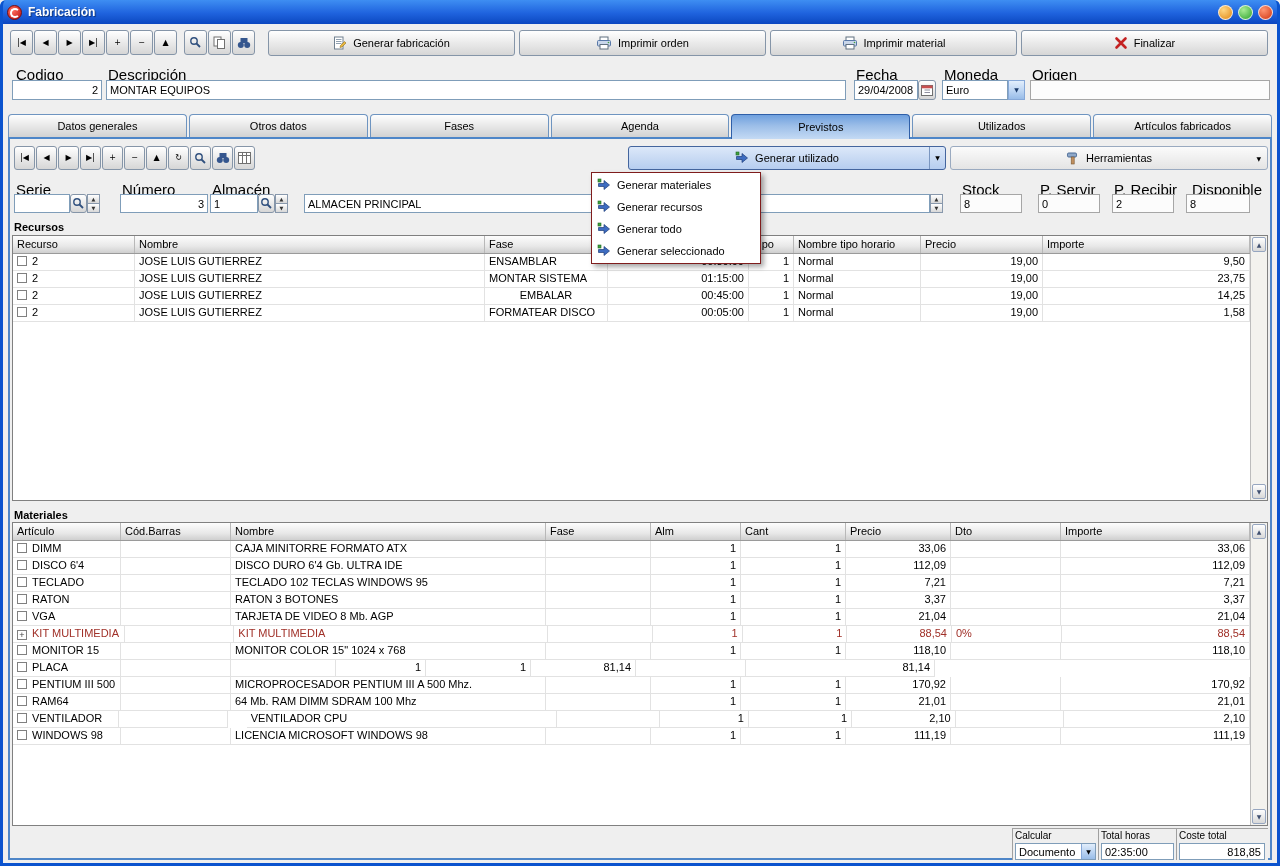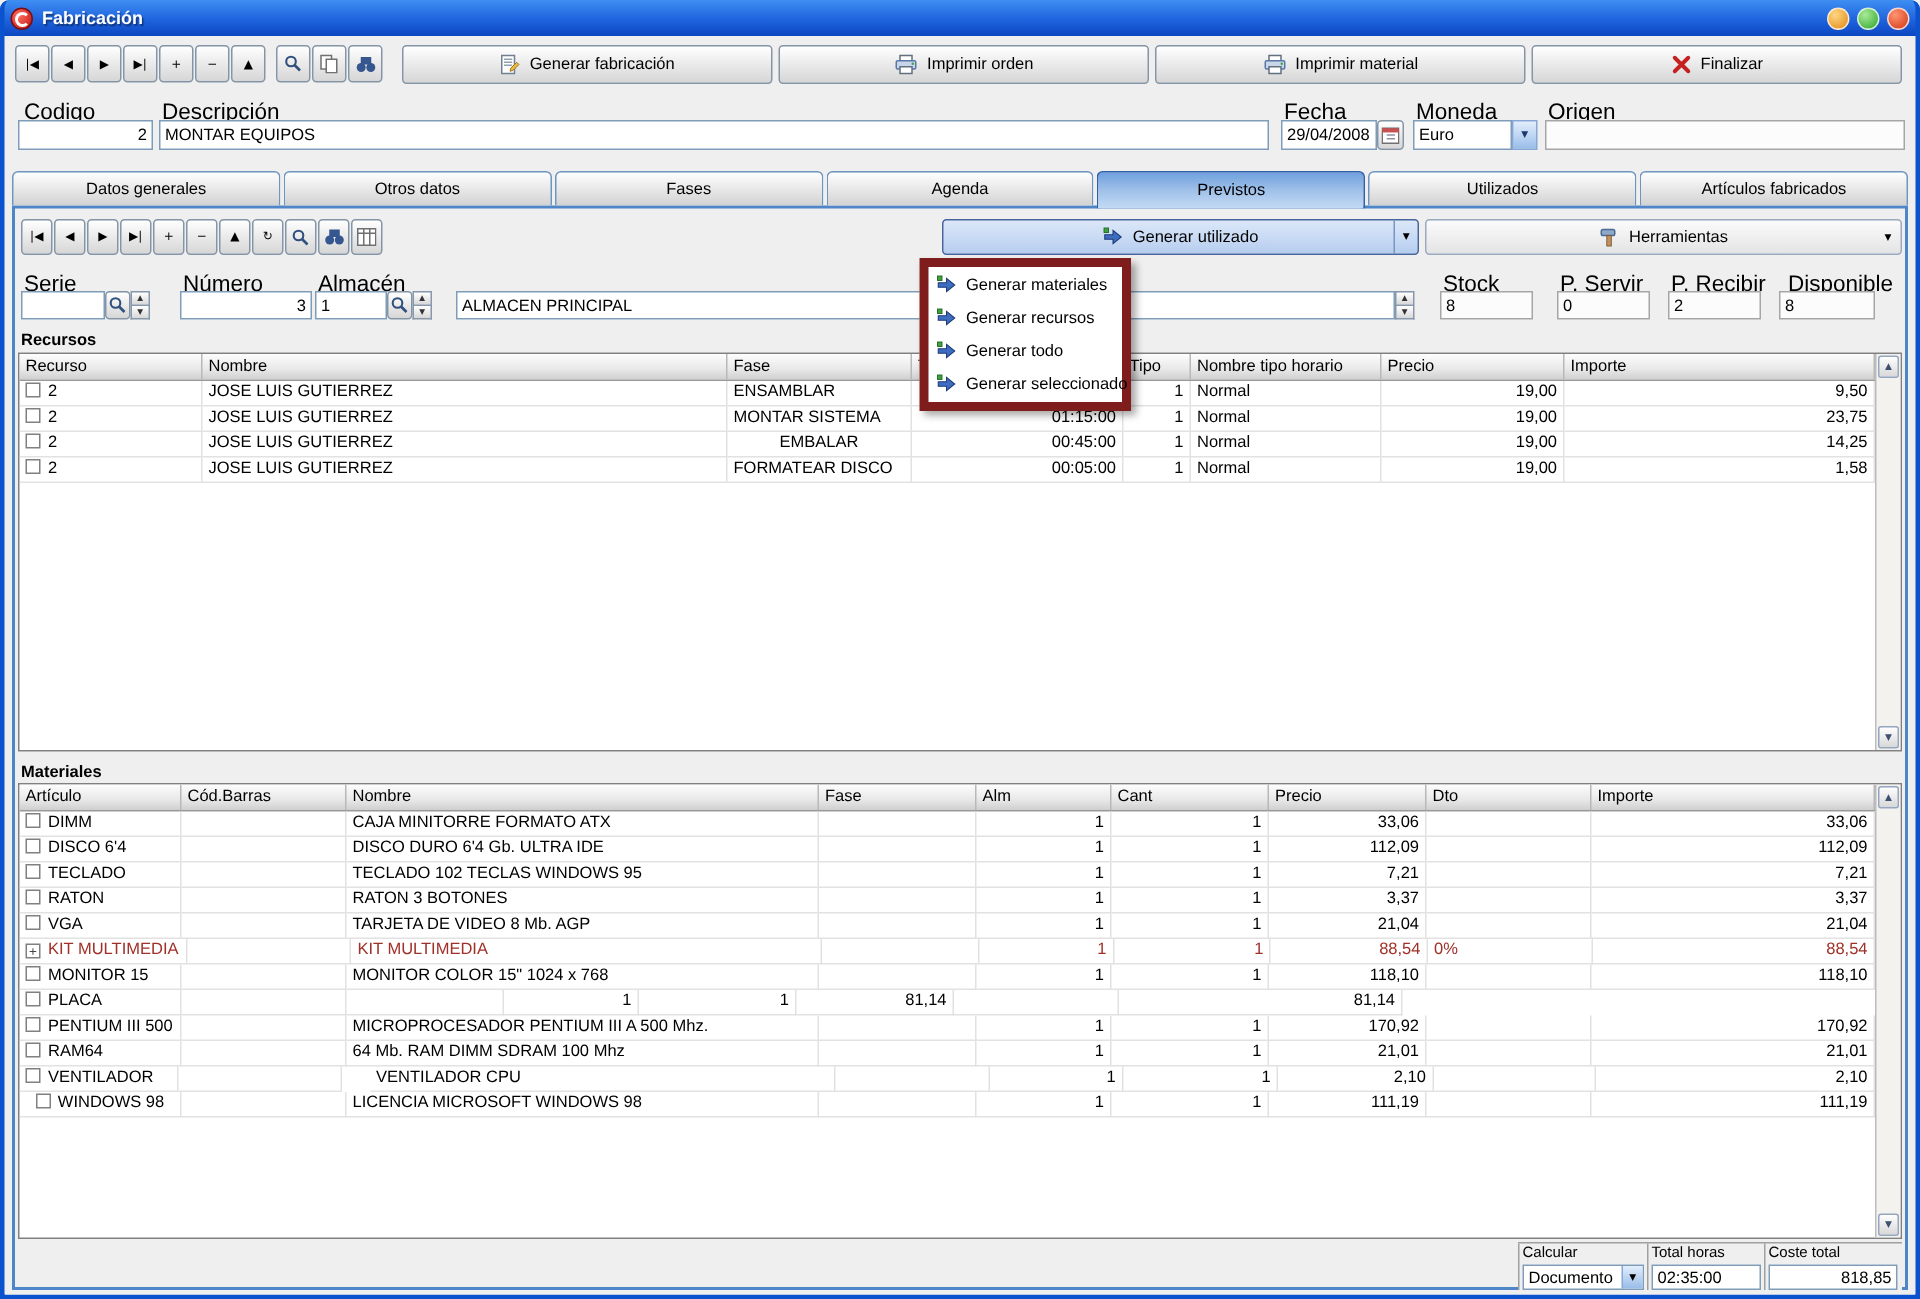--- a/index.html
+++ b/index.html
@@ -80,7 +80,7 @@
   .sb-btn .glyph { font-size:6px; }
   .sb-up { top:1px; } .sb-down { bottom:1px; }
 
-  .menu { position:absolute; left:613px; top:172px; width:141px; background:#FFF; border:6px solid #7f1d1d; box-shadow:3px 3px 5px rgba(0,0,0,.35); z-index:150; padding:1px; }
+  .menu { position:absolute; left:591px; top:172px; width:170px; background:#FFF; border:1px solid #7f1d1d; box-shadow:3px 3px 5px rgba(0,0,0,.35); z-index:150; padding:1px; }
   .menu-item { height:22px; display:flex; align-items:center; gap:6px; padding:0 6px 0 4px; white-space:nowrap; }
 
   .footer { position:absolute; left:1012px; top:828px; width:256px; height:32px; display:flex; border-top:1px solid #A0A0A0; background:#EFEFEF; z-index:5; }

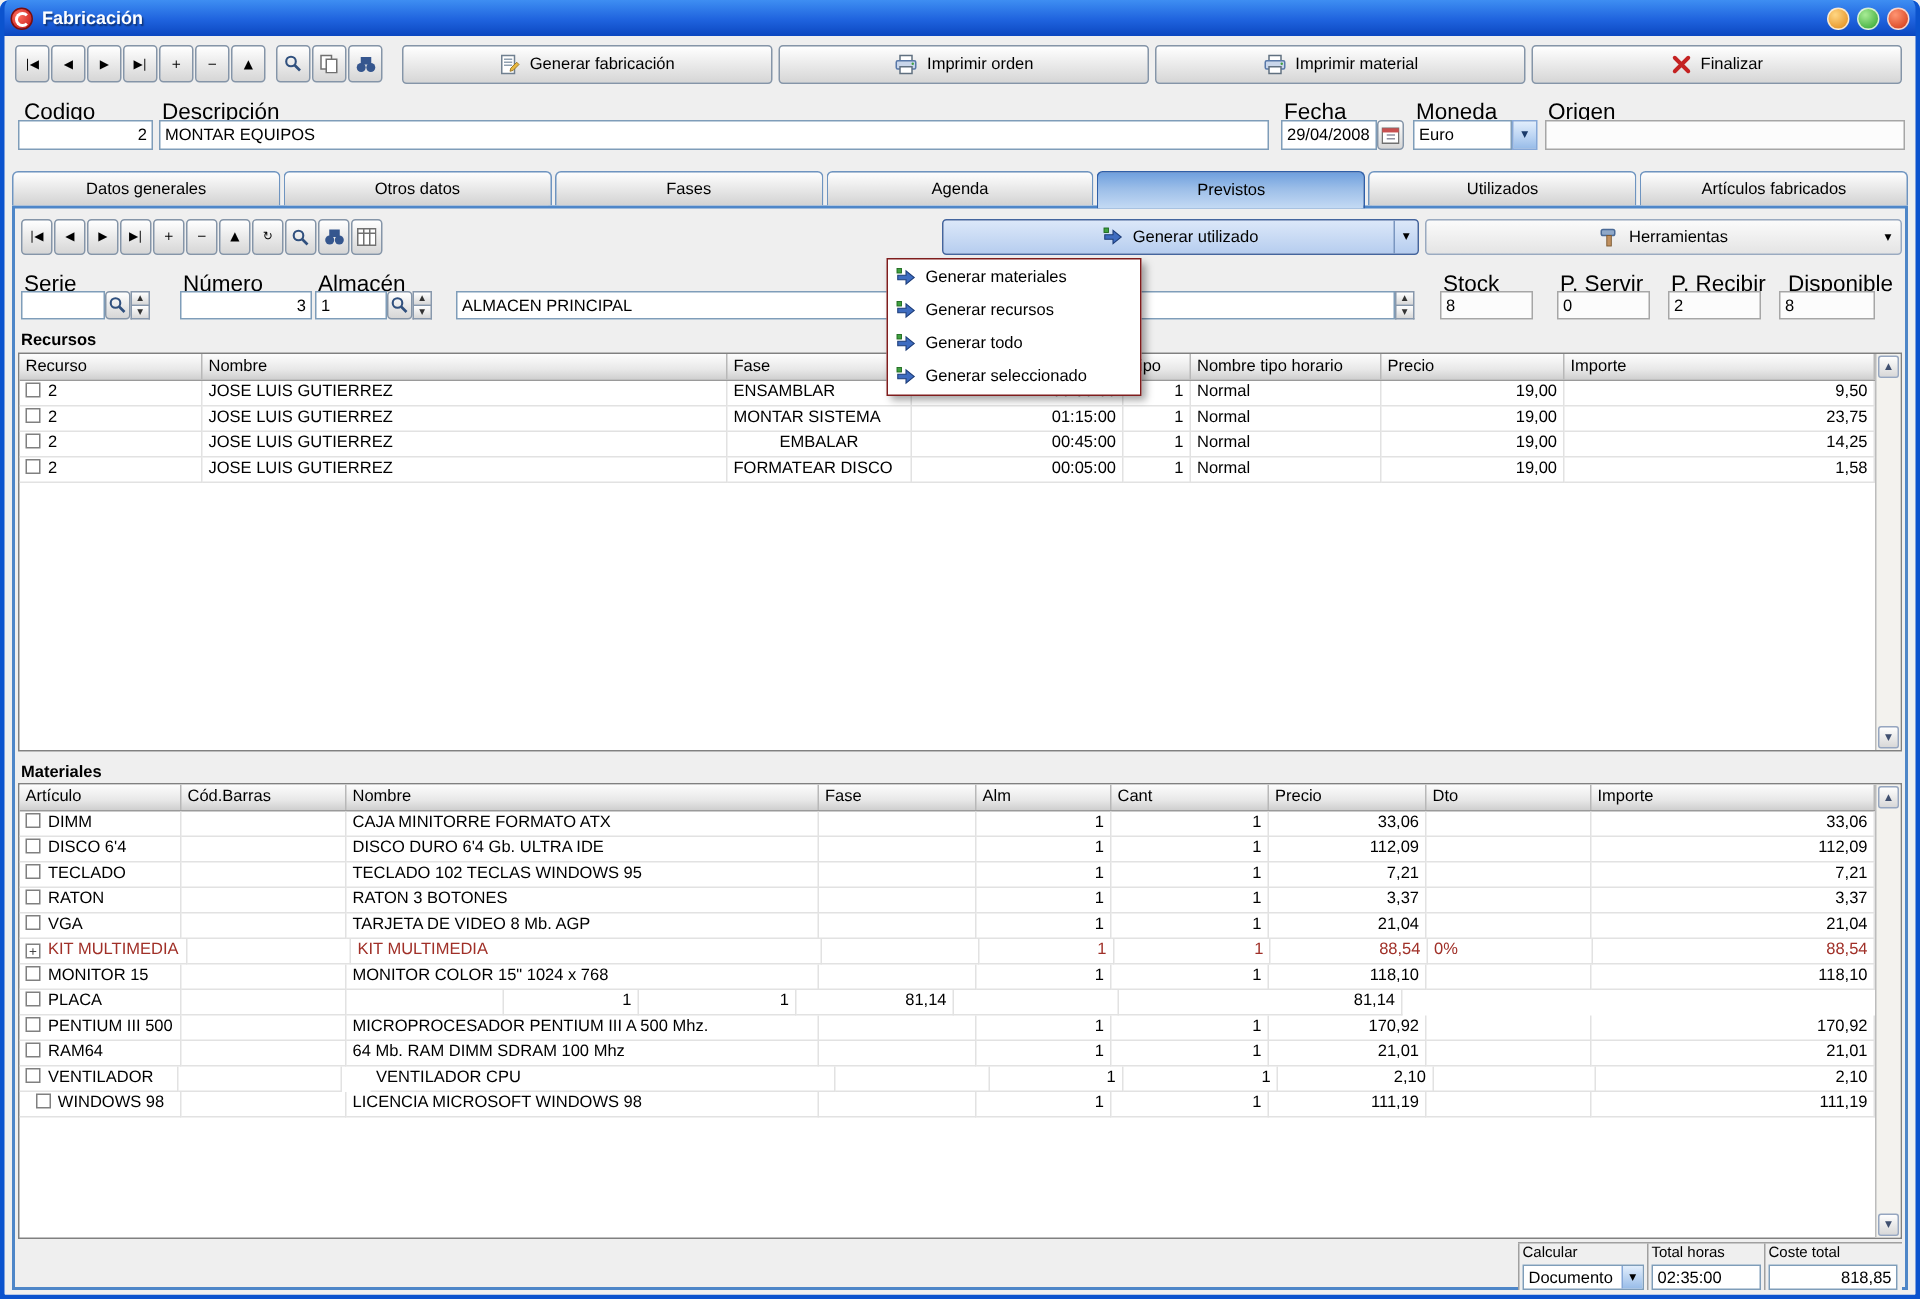--- a/index.html
+++ b/index.html
@@ -623,7 +623,7 @@
           <div class="g-cell" style="width: 189px; text-align: right;">2,10</div>
         </div>
         <div class="g-row">
-          <div class="g-cell" style="width: 108px; text-align: center;"><span class="cbx"></span><span>WINDOWS 98</span></div>
+          <div class="g-cell" style="width: 108px; text-align: left;"><span class="cbx"></span><span>WINDOWS 98</span></div>
           <div class="g-cell" style="width: 110px; text-align: left;"></div>
           <div class="g-cell" style="width: 315px; text-align: left;">LICENCIA MICROSOFT WINDOWS 98</div>
           <div class="g-cell" style="width: 105px; text-align: left;"></div>

